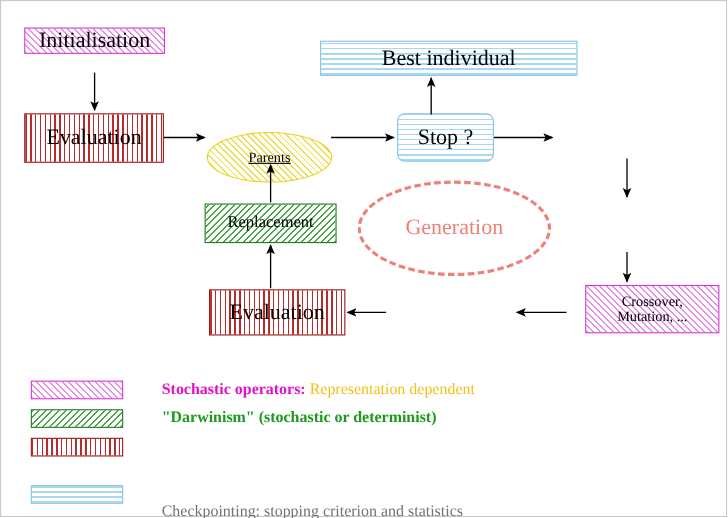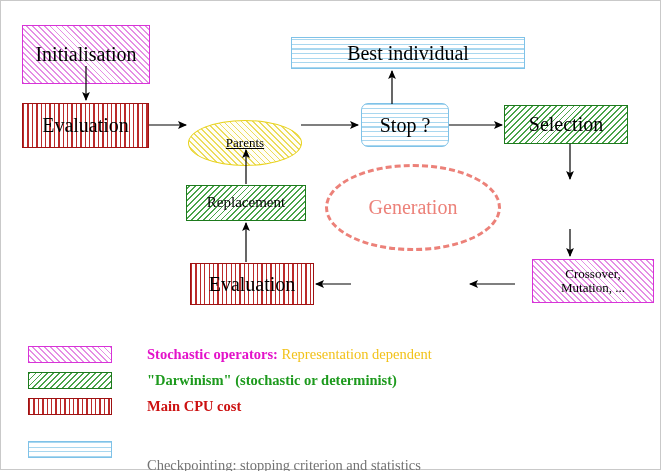--- a/index.html
+++ b/index.html
@@ -104,7 +104,7 @@
     </g>
   </svg>
 
-  <div class="node hatch-magenta" style="left:22px;top:25px;width:128px;height:59px;font-size:20px;">
+  <div class="node hatch-magenta" style="left:22px;top:25px;width:128px;height:24px;font-size:20px;">
     <span class="lbl">Initialisation</span>
   </div>
 

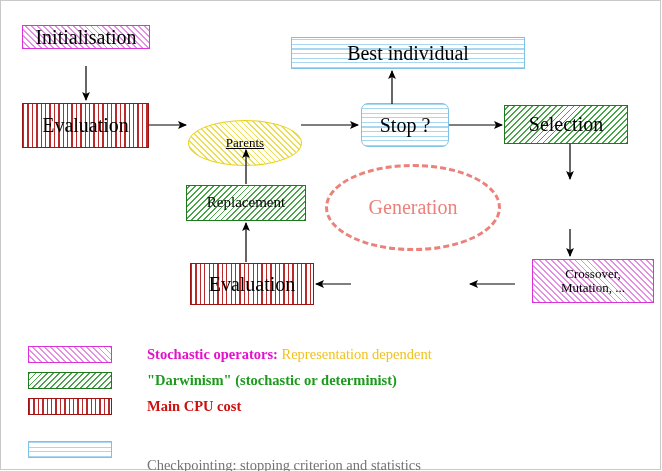--- a/index.html
+++ b/index.html
@@ -120,9 +120,6 @@
     <span class="lbl">Stop ?</span>
   </div>
 
-  <div class="node hatch-green" style="left:504px;top:105px;width:124px;height:39px;font-size:20px;">
-    <span class="lbl">Selection</span>
-  </div>
 
   <div class="node hatch-blue-horiz" style="left:291px;top:37px;width:234px;height:32px;font-size:20px;">
     <span class="lbl">Best individual</span>

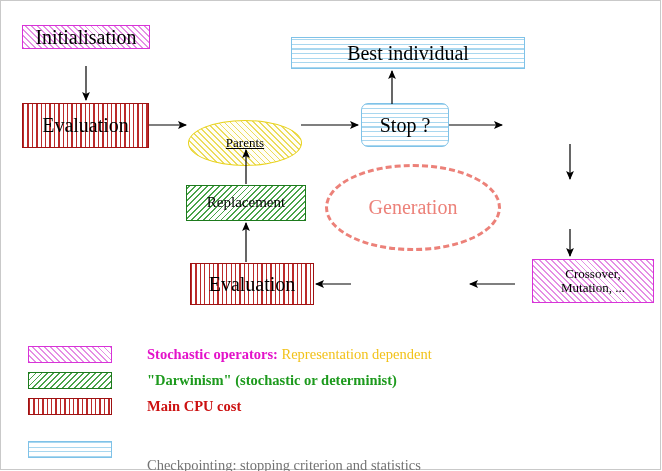--- a/index.html
+++ b/index.html
@@ -161,7 +161,6 @@
 
   <div class="legend-row" style="left:28px;top:398px;">
     <div class="swatch hatch-red-vert"></div>
-    <div class="legend-text lt-red">Main CPU cost</div>
   </div>
 
   <div class="legend-row" style="left:28px;top:425px;">

